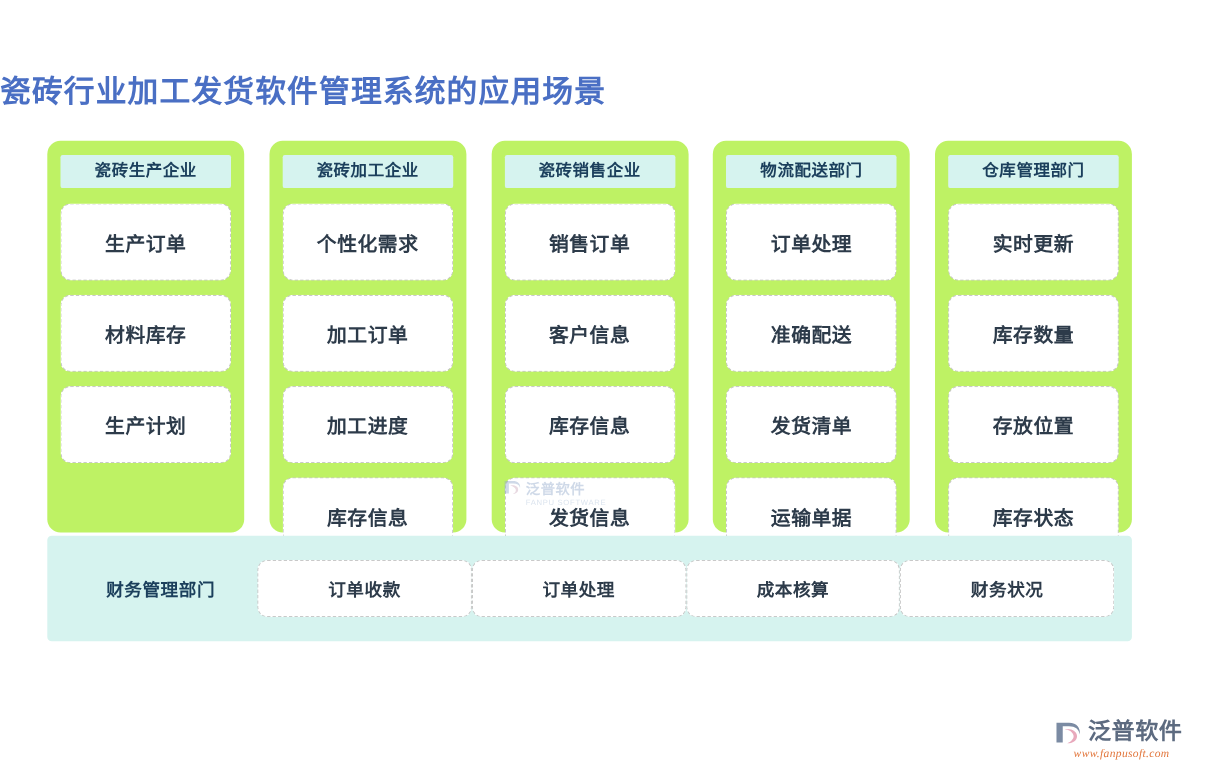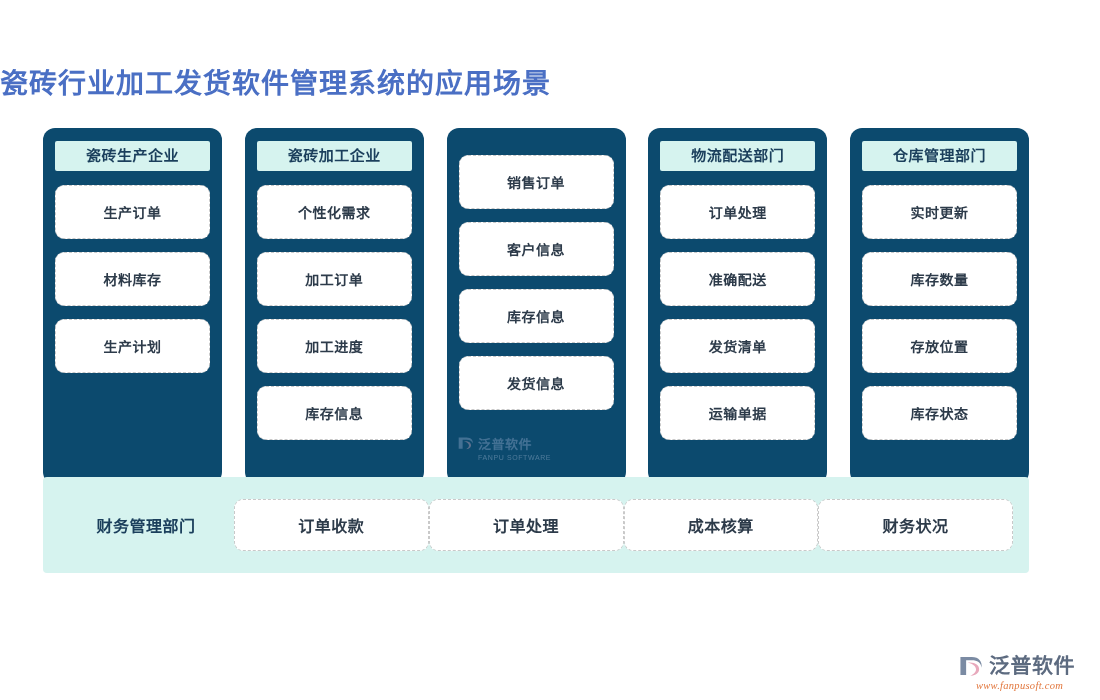--- a/index.html
+++ b/index.html
@@ -45,7 +45,7 @@
   .dept-column {
     width: 179px;
     height: 356px;
-    background: #0c4a6e;
+    background: #bef264;
     border-radius: 12px;
     padding: 13px 12px 13px 12px;
     display: flex;

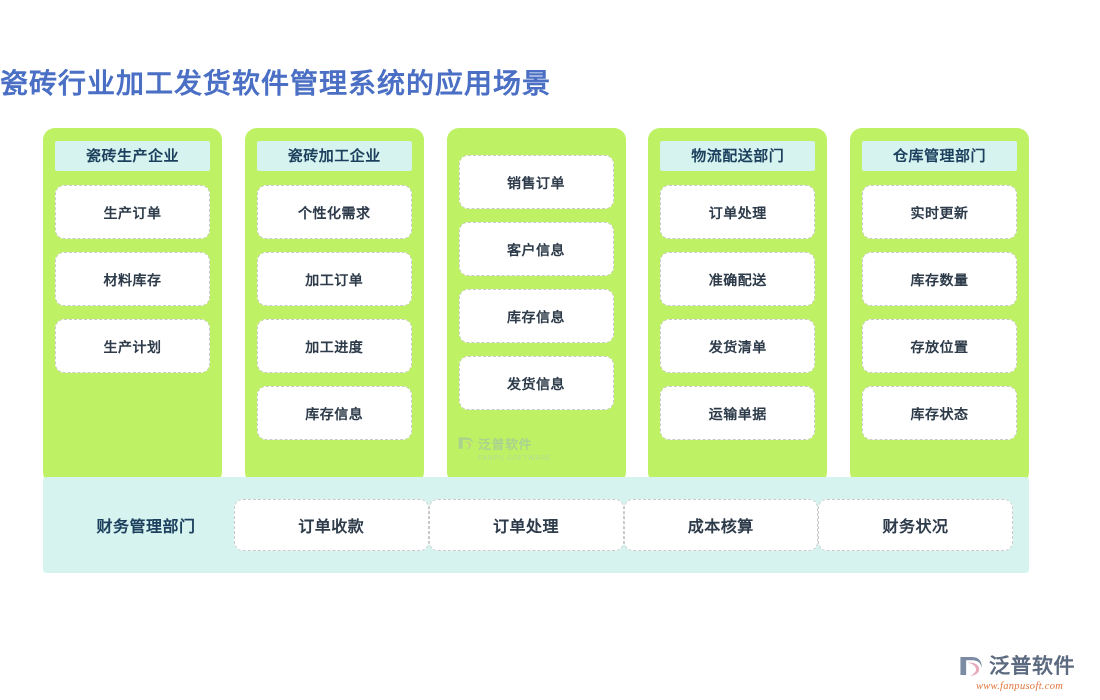--- a/index.html
+++ b/index.html
@@ -237,6 +237,7 @@
   </div>
 
   <div class="dept-column">
+    <div class="dept-header">瓷砖销售企业</div>
     <div class="dept-items">
       <div class="dept-item">销售订单</div>
       <div class="dept-item">客户信息</div>

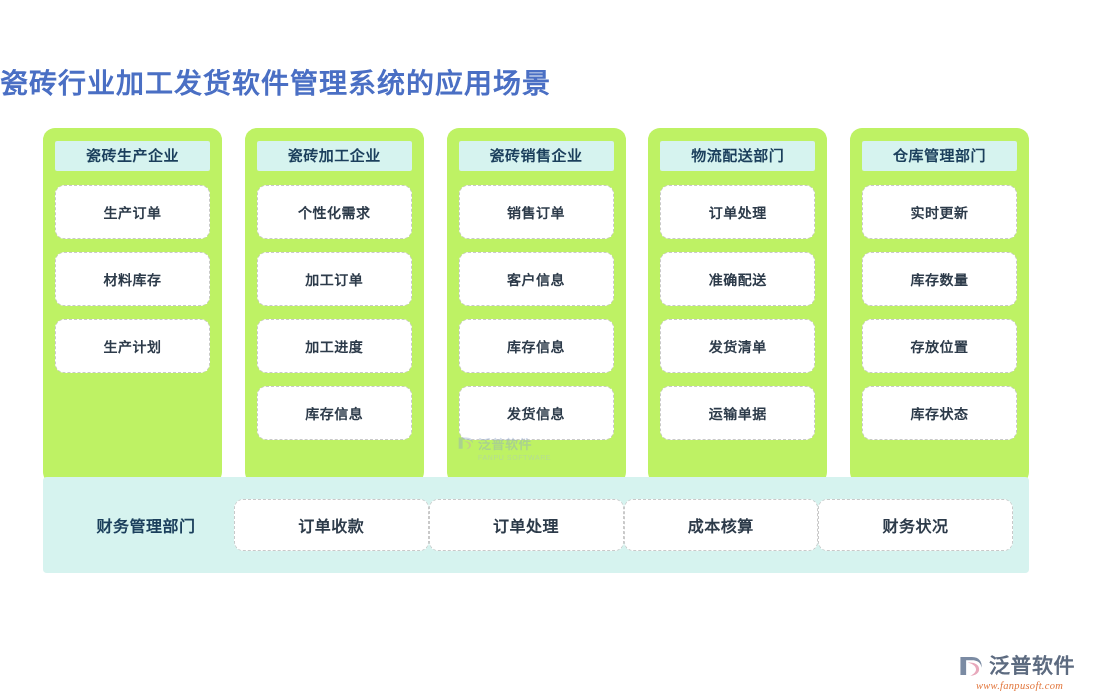--- a/index.html
+++ b/index.html
@@ -76,11 +76,11 @@
     background: #ffffff;
     border: 1px dashed #c9c9c9;
     border-radius: 9px;
-    height: 54px;
+    height: 70px;
     display: flex;
     align-items: center;
     justify-content: center;
-    font-size: 14px;
+    font-size: 18px;
     font-weight: bold;
     color: #2d3b4a;
     letter-spacing: 0.5px;

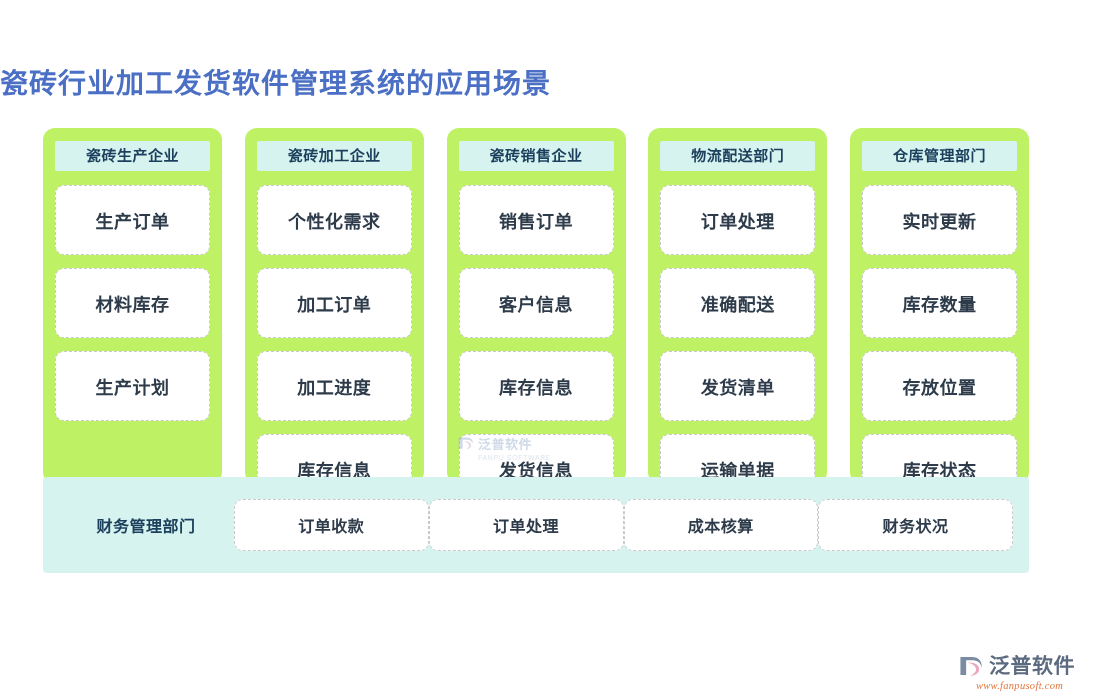--- a/index.html
+++ b/index.html
@@ -89,7 +89,7 @@
   
   .finance-bar {
     position: absolute;
-    top: 477px;
+    top: 487px;
     left: 43px;
     width: 986px;
     height: 96px;

